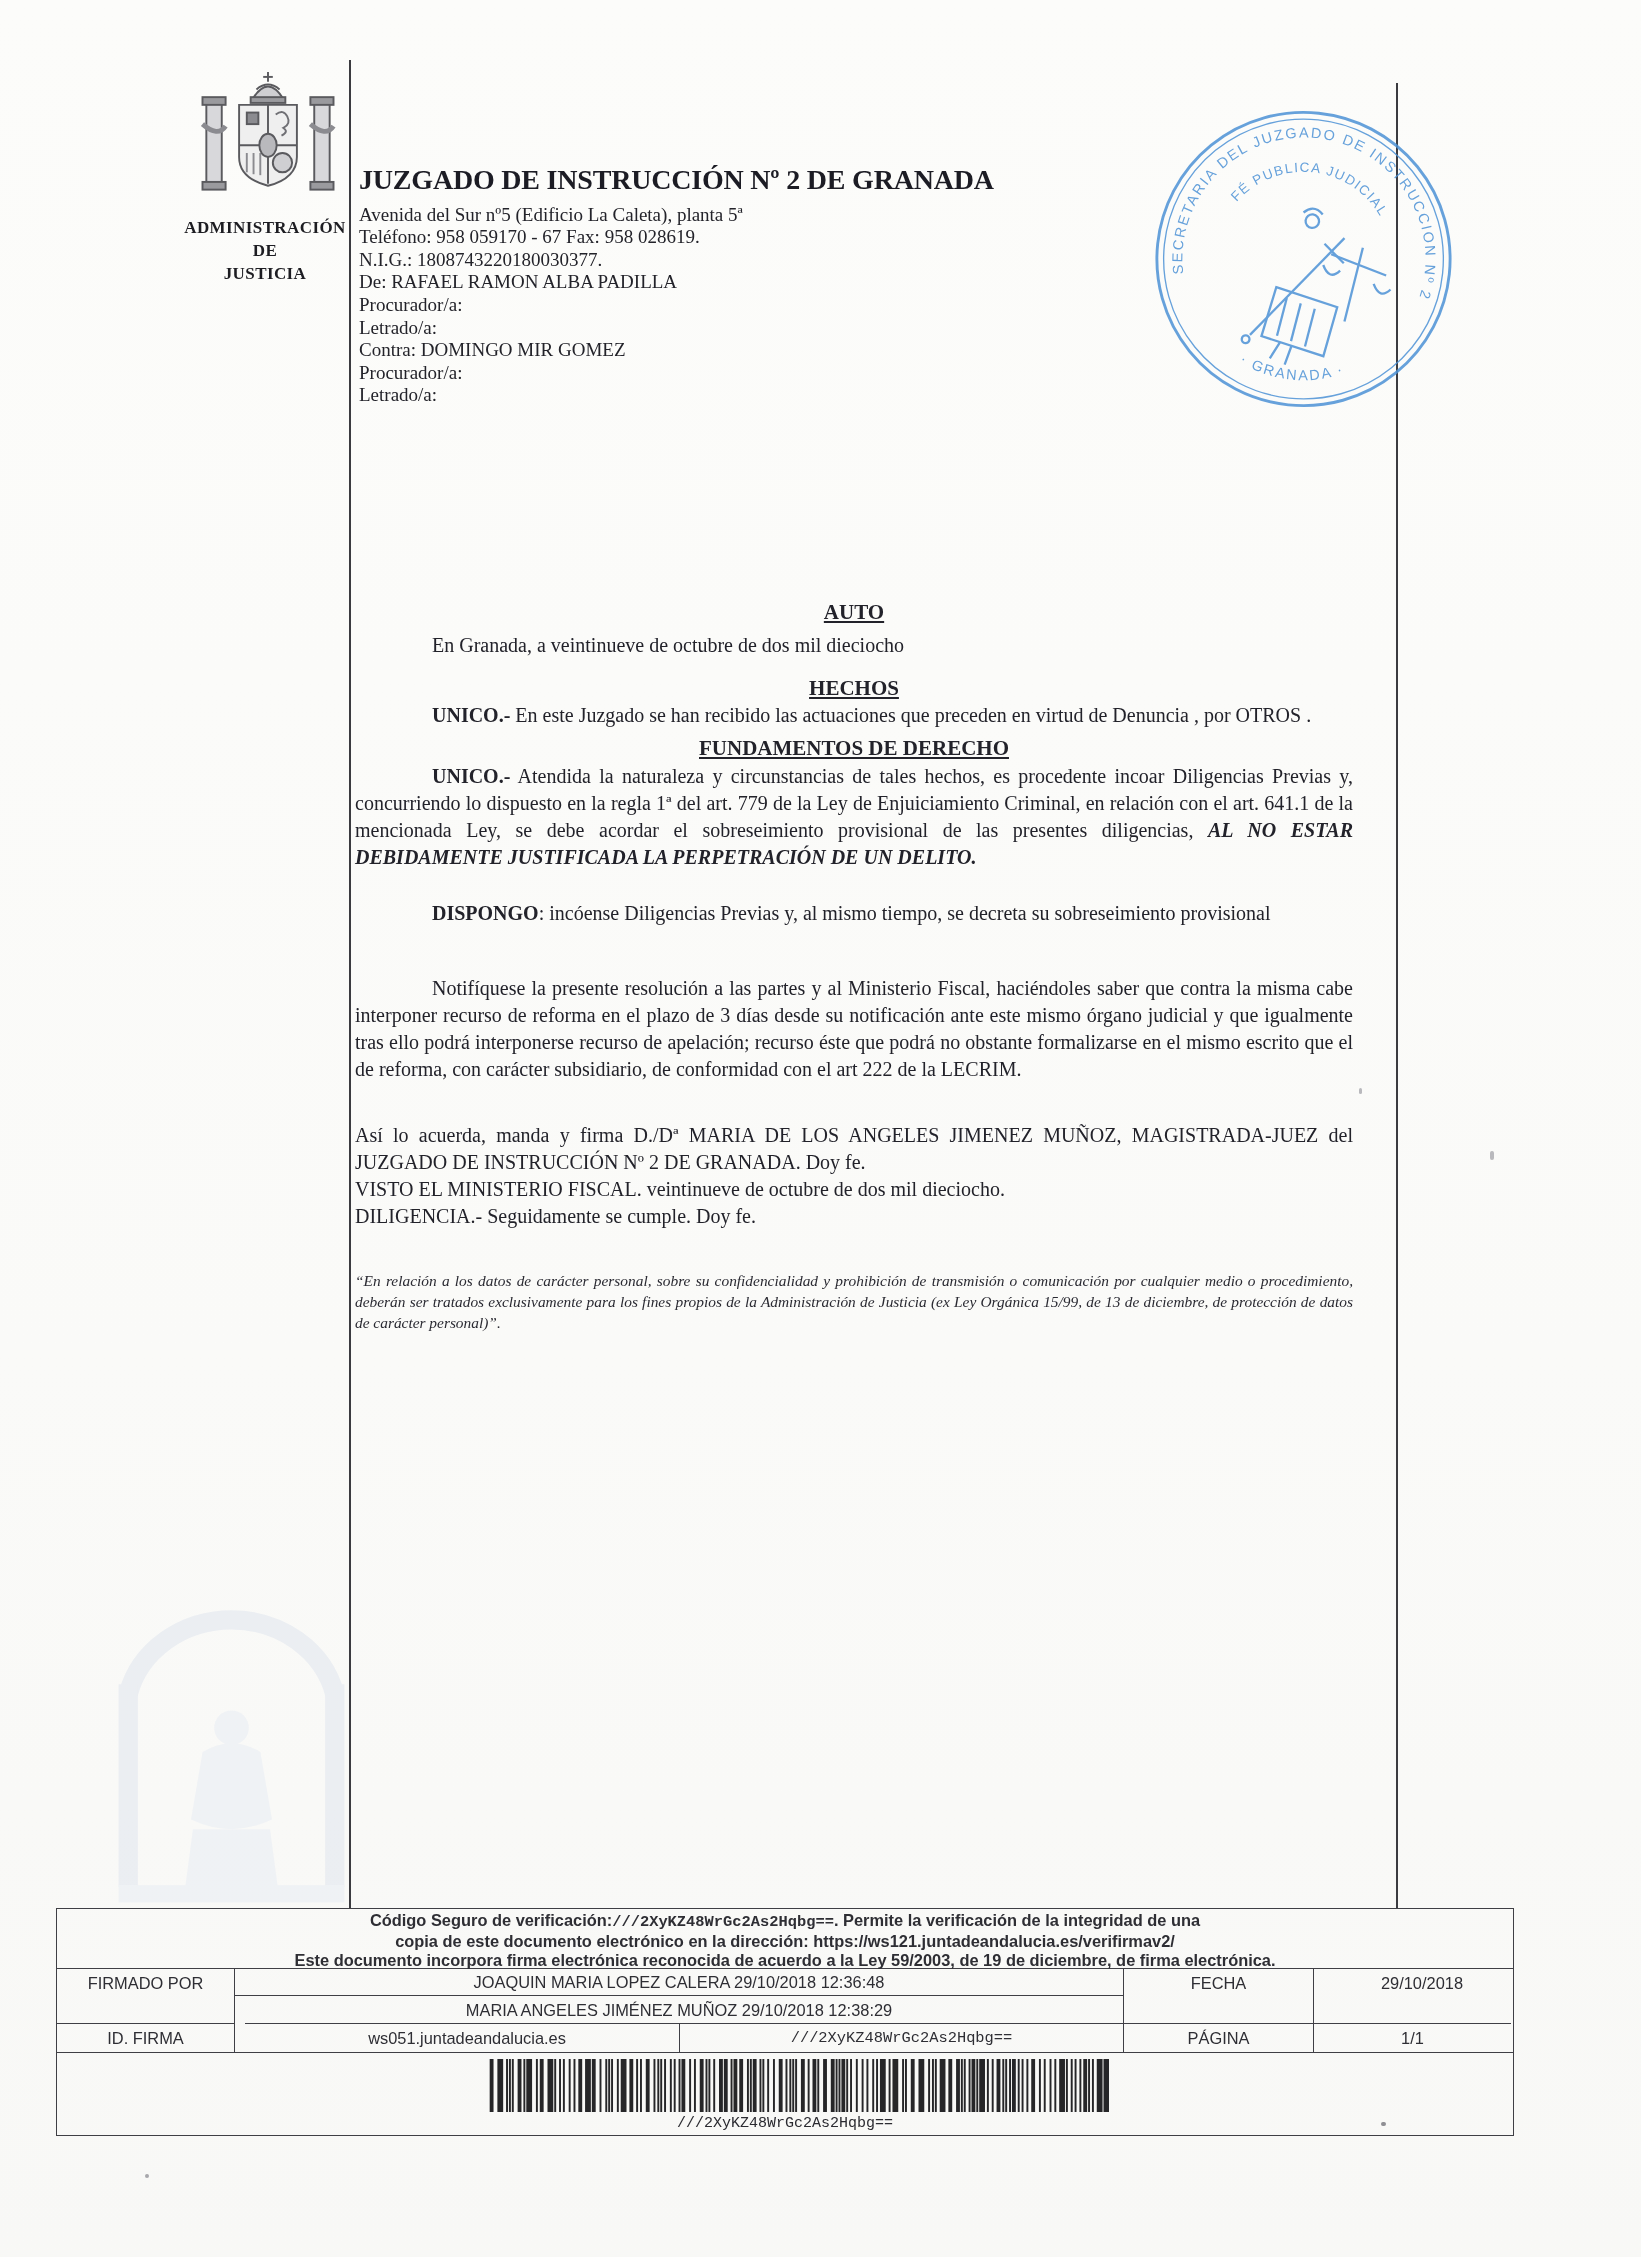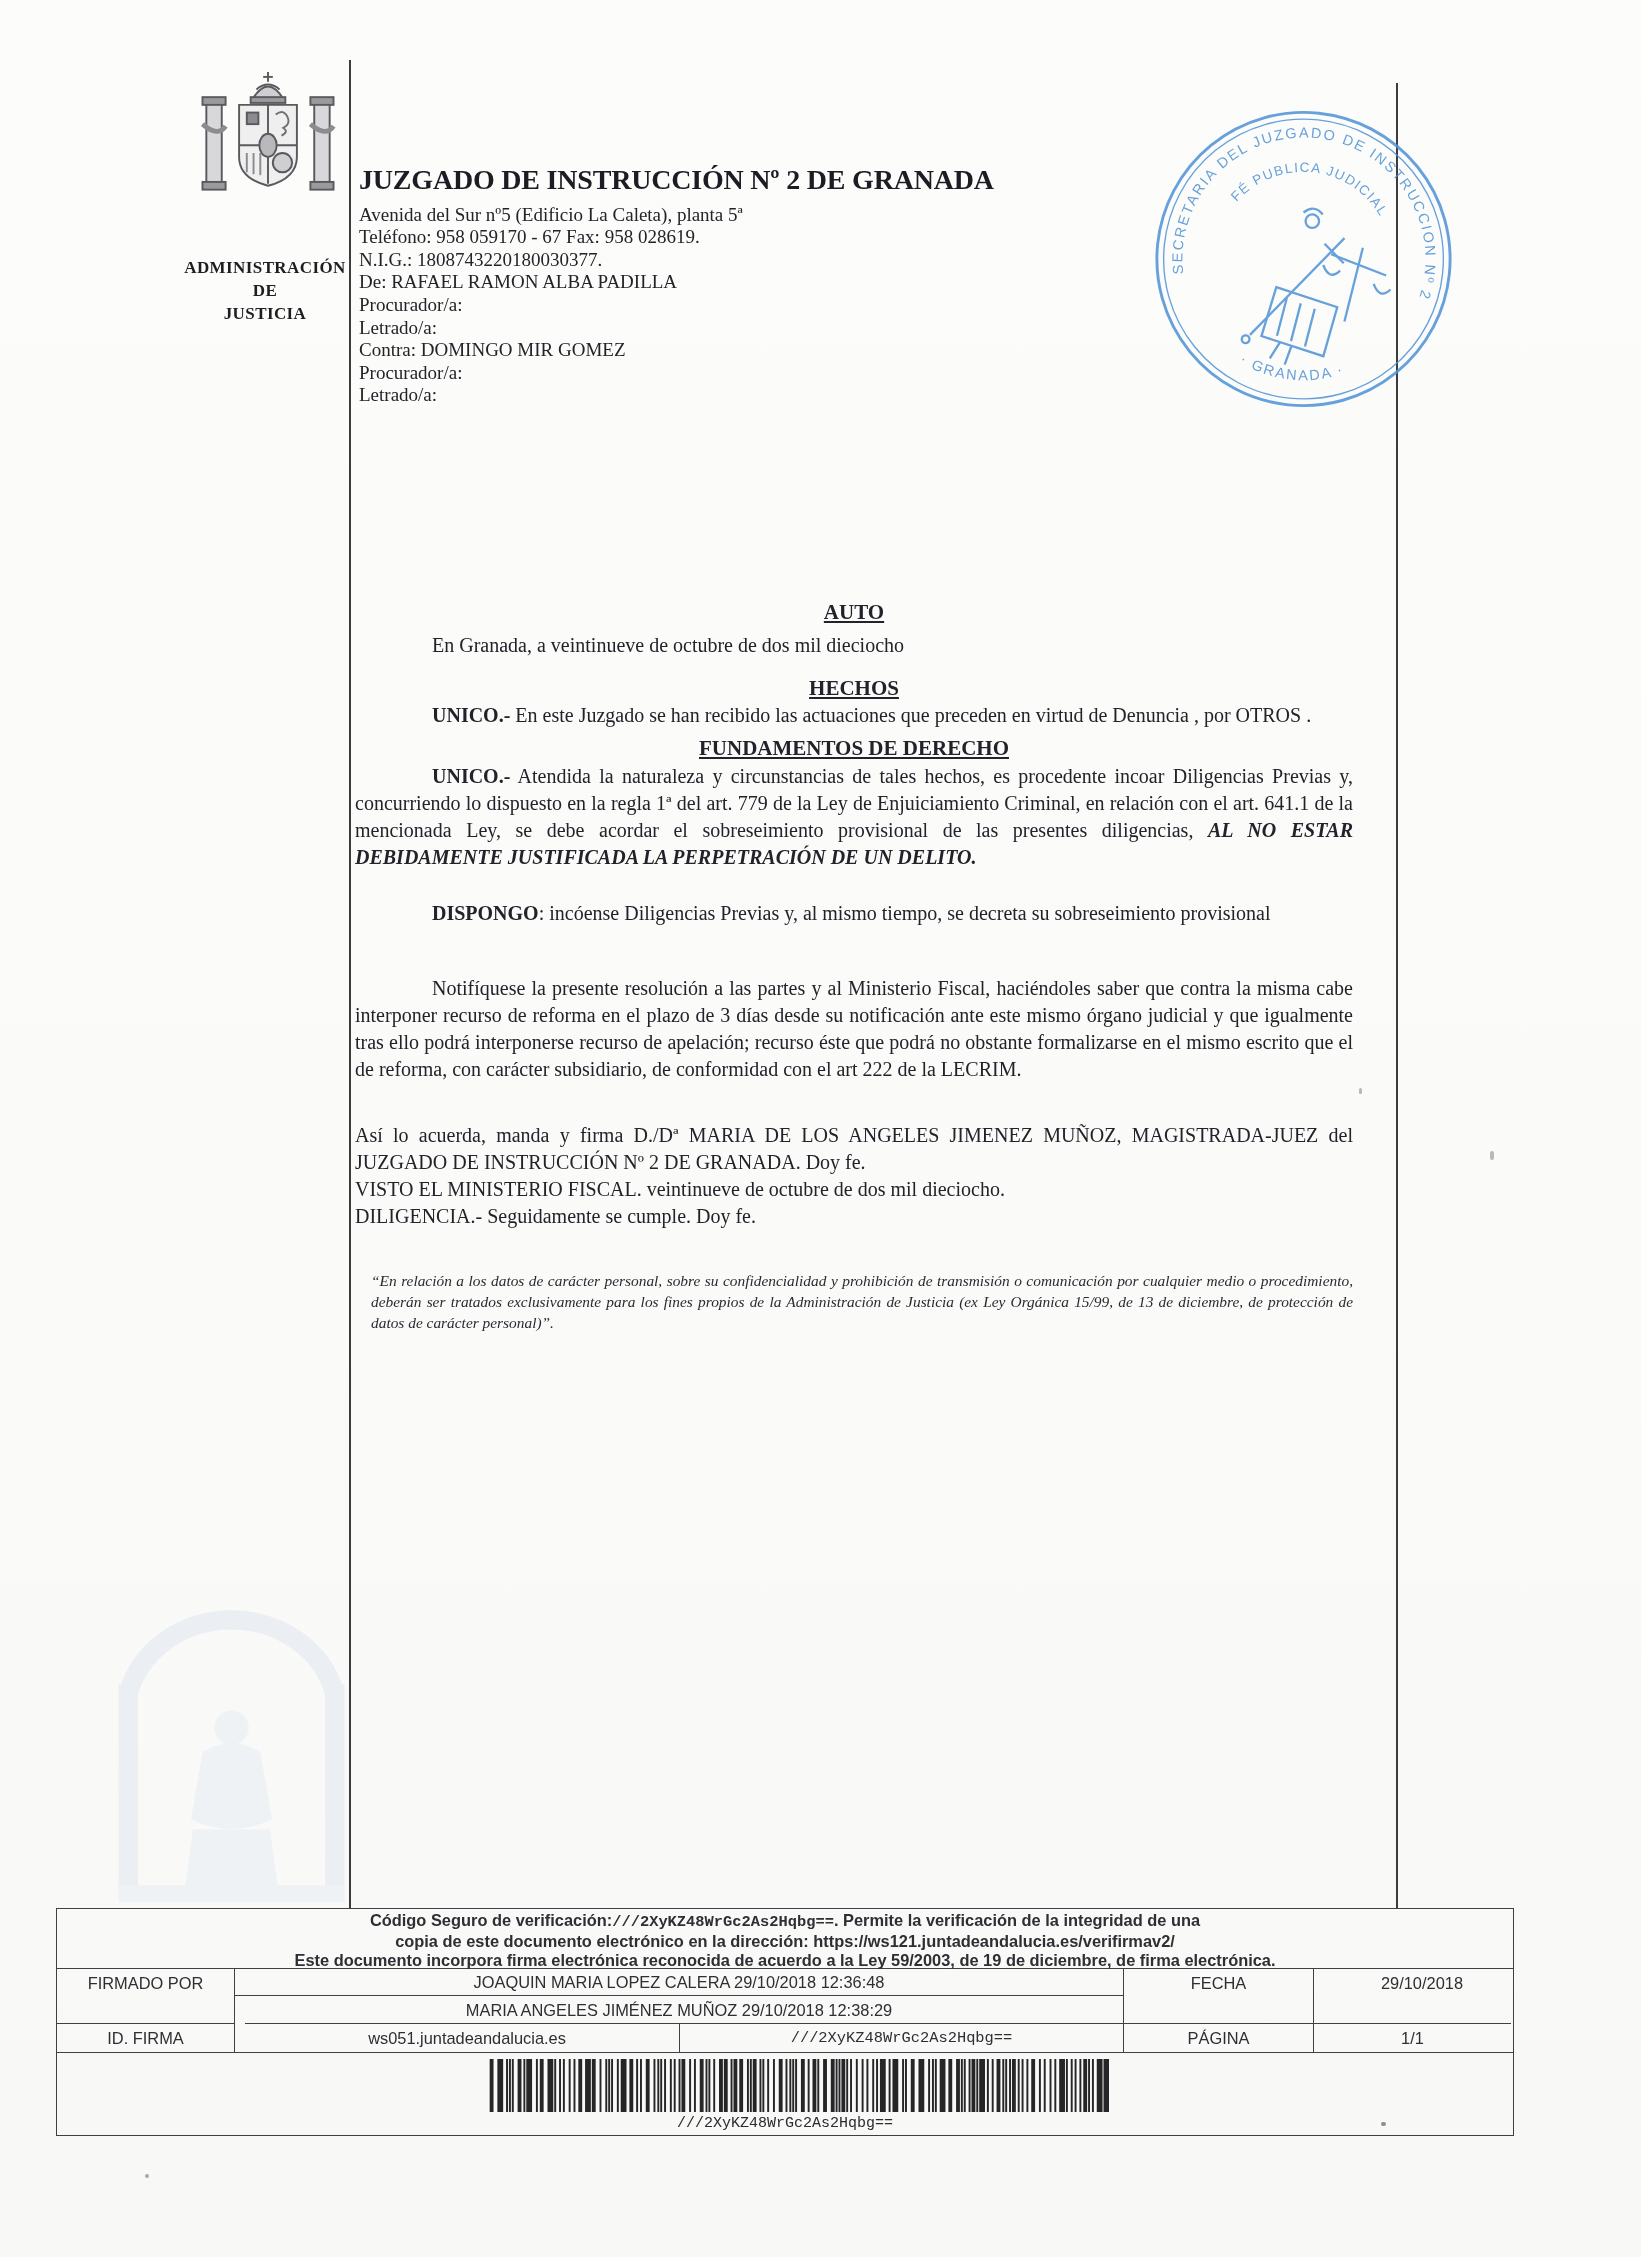--- a/index.html
+++ b/index.html
@@ -10,7 +10,7 @@
   
   .arms{position:absolute;left:189px;top:68px;width:158px;height:145px;}
   .admin{position:absolute;left:154px;top:216px;width:222px;text-align:center;
-         font-weight:bold;font-size:17px;line-height:23px;letter-spacing:0.4px;color:#1d1d22;margin-top:40px;}
+         font-weight:bold;font-size:17px;line-height:23px;letter-spacing:0.4px;color:#1d1d22;}
 
   
   .rule-left{position:absolute;left:349px;top:60px;width:1.9px;height:1848px;background:#3b3b40;}

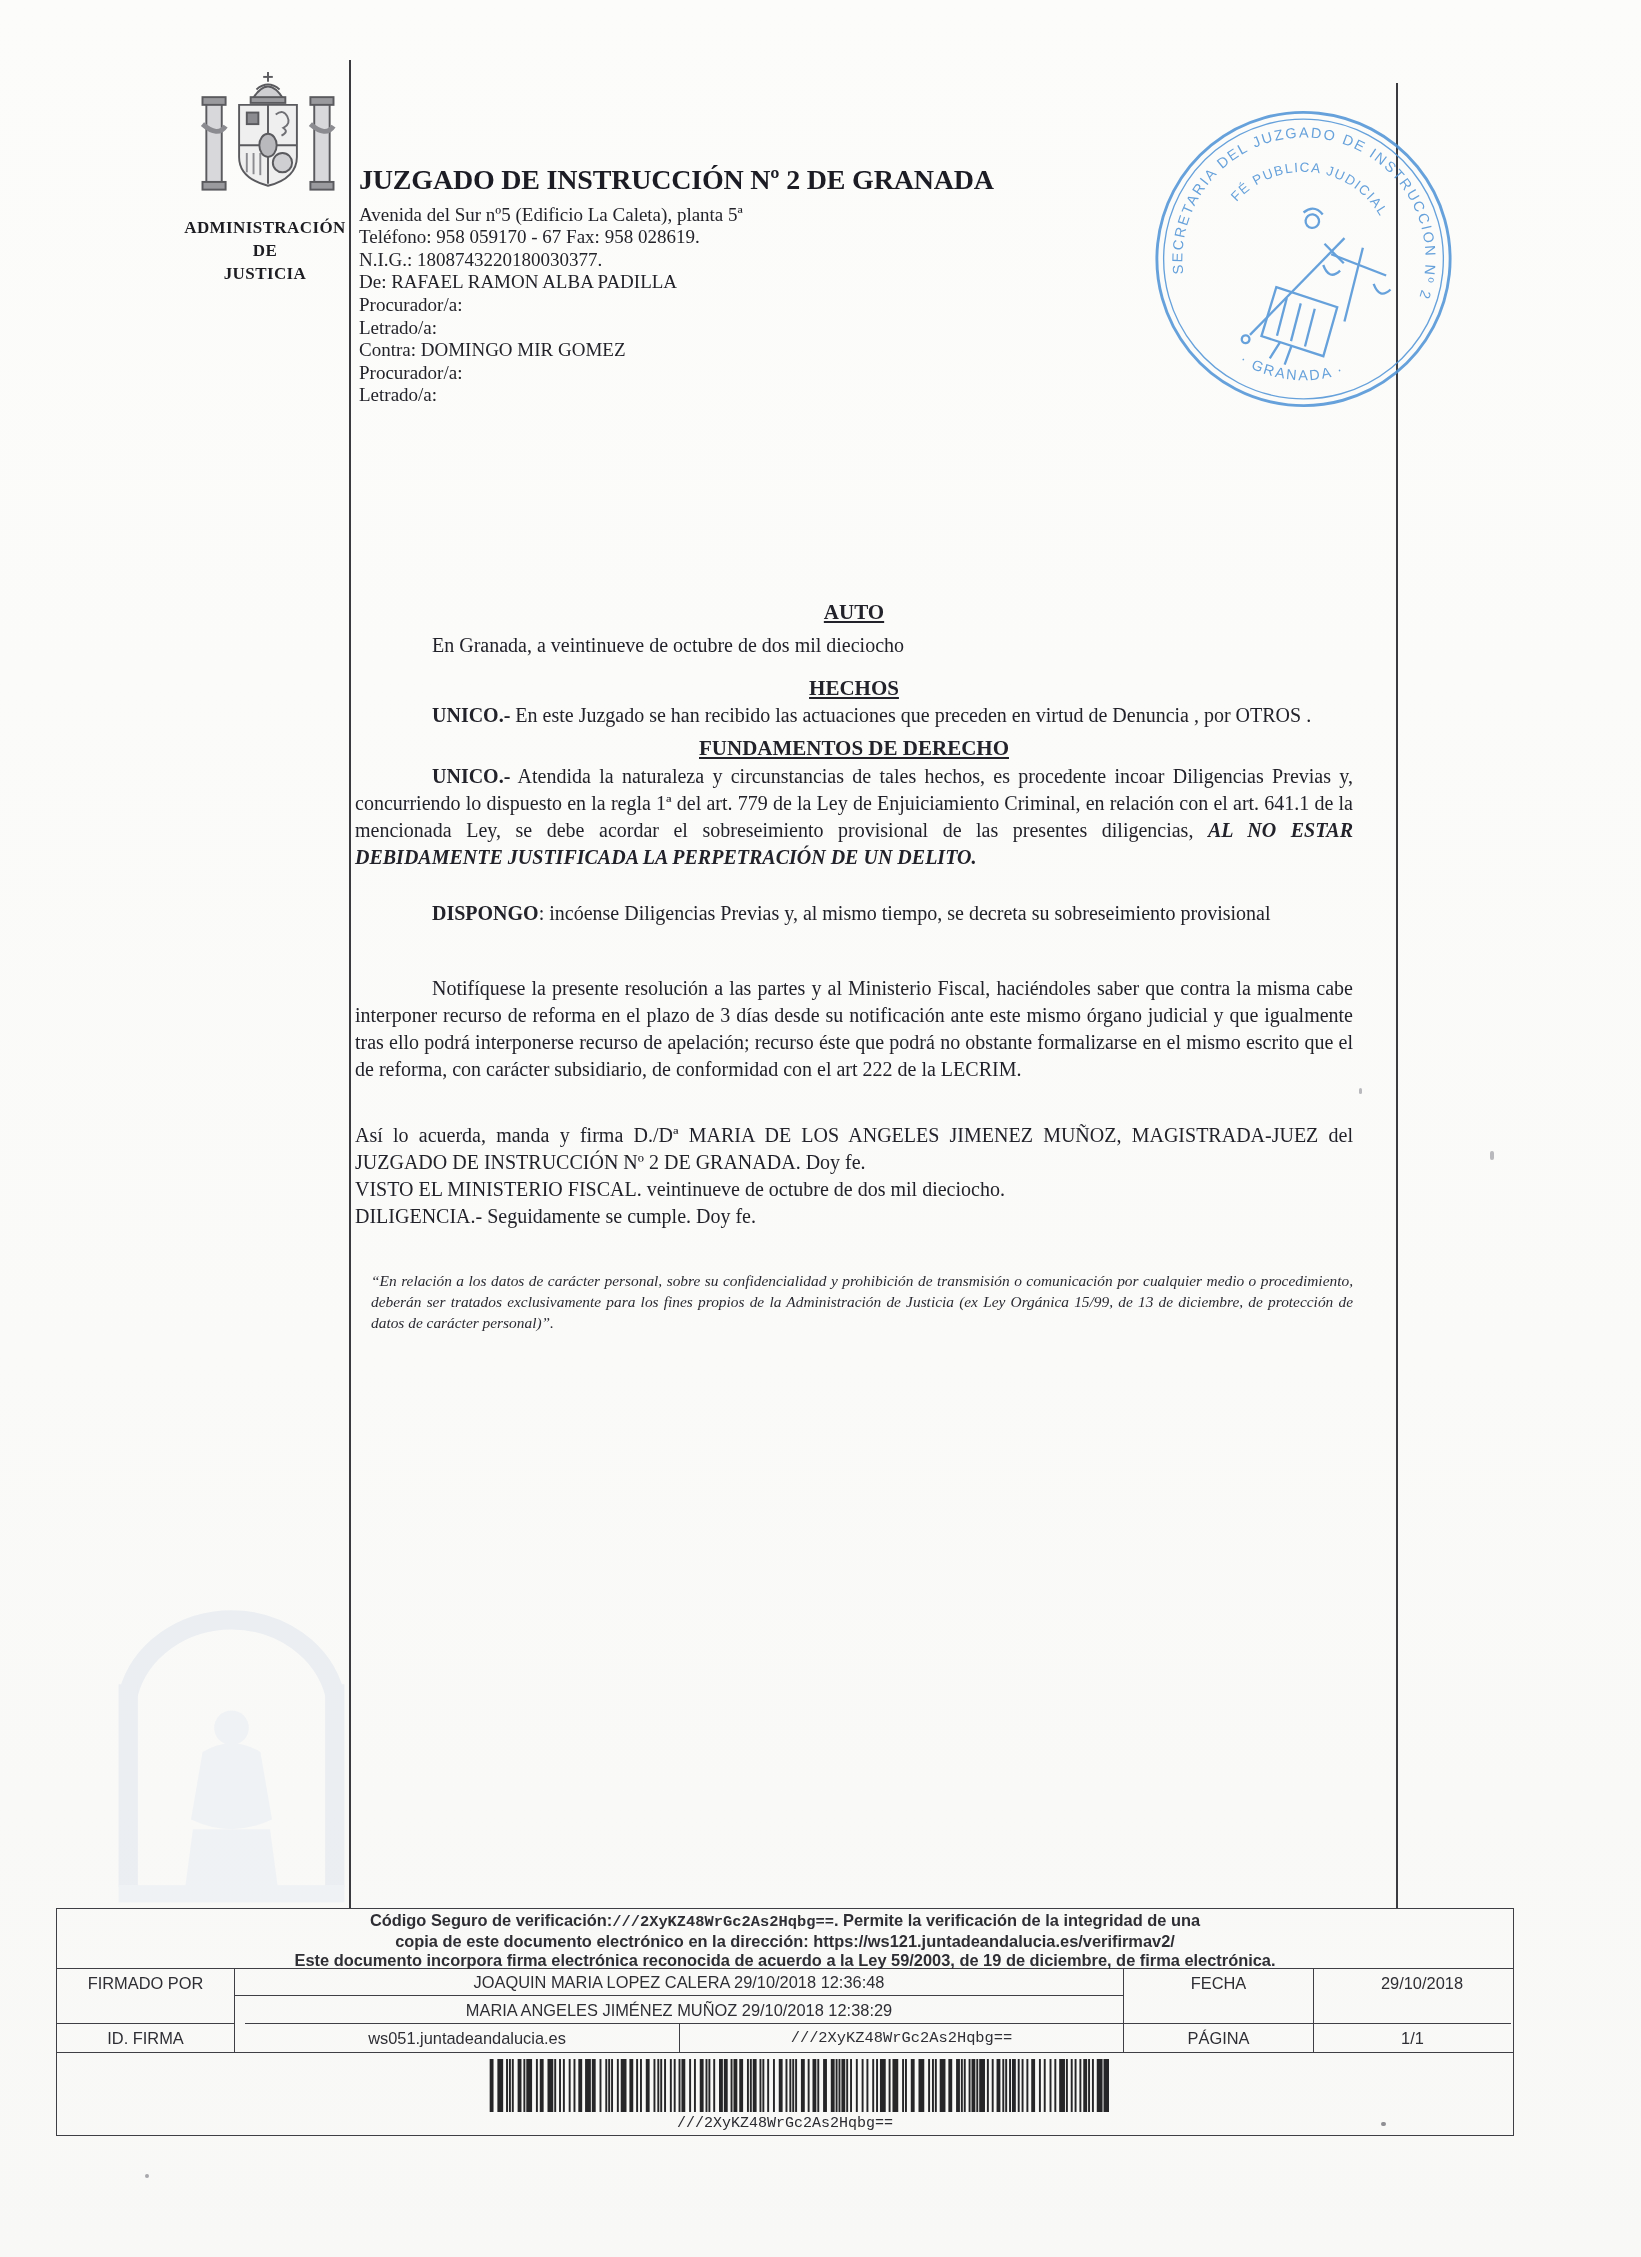--- a/index.html
+++ b/index.html
@@ -175,7 +175,7 @@
     <p class="just" style="margin-top:39px;">Así lo acuerda, manda y firma D./Dª MARIA DE LOS ANGELES JIMENEZ MUÑOZ, MAGISTRADA-JUEZ del JUZGADO DE INSTRUCCIÓN Nº 2 DE GRANADA. Doy fe.</p>
     <p>VISTO EL MINISTERIO FISCAL. veintinueve de octubre de dos mil dieciocho.</p>
     <p>DILIGENCIA.- Seguidamente se cumple. Doy fe.</p>
-    <p class="disclaimer" style="margin-top:40px;margin-left:16px;">“En relación a los datos de carácter personal, sobre su confidencialidad y prohibición de transmisión o comunicación por cualquier medio o procedimiento, deberán ser tratados exclusivamente para los fines propios de la Administración de Justicia (ex Ley Orgánica 15/99, de 13 de diciembre, de protección de datos de carácter personal)”.</p>
+    <p class="disclaimer" style="margin-top:40px;">“En relación a los datos de carácter personal, sobre su confidencialidad y prohibición de transmisión o comunicación por cualquier medio o procedimiento, deberán ser tratados exclusivamente para los fines propios de la Administración de Justicia (ex Ley Orgánica 15/99, de 13 de diciembre, de protección de datos de carácter personal)”.</p>
   </div>
 
   <div class="ftab">

